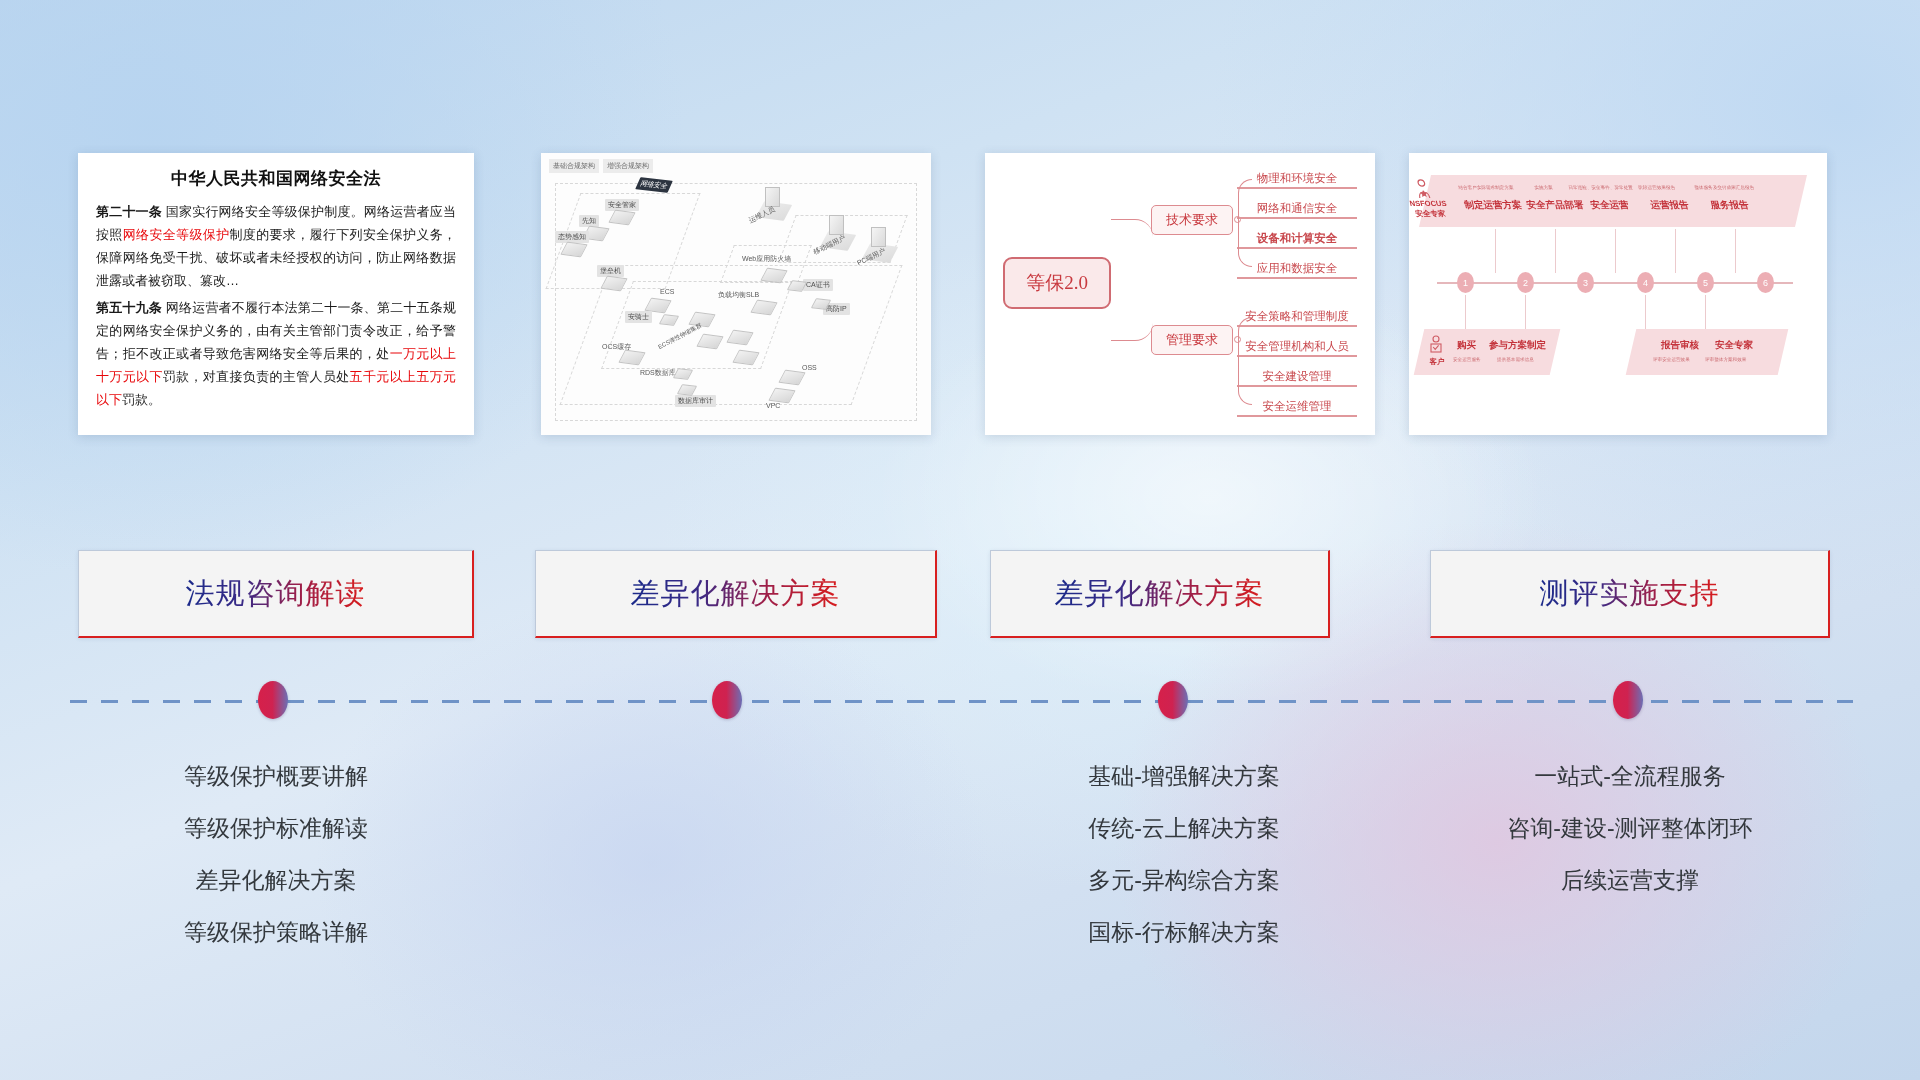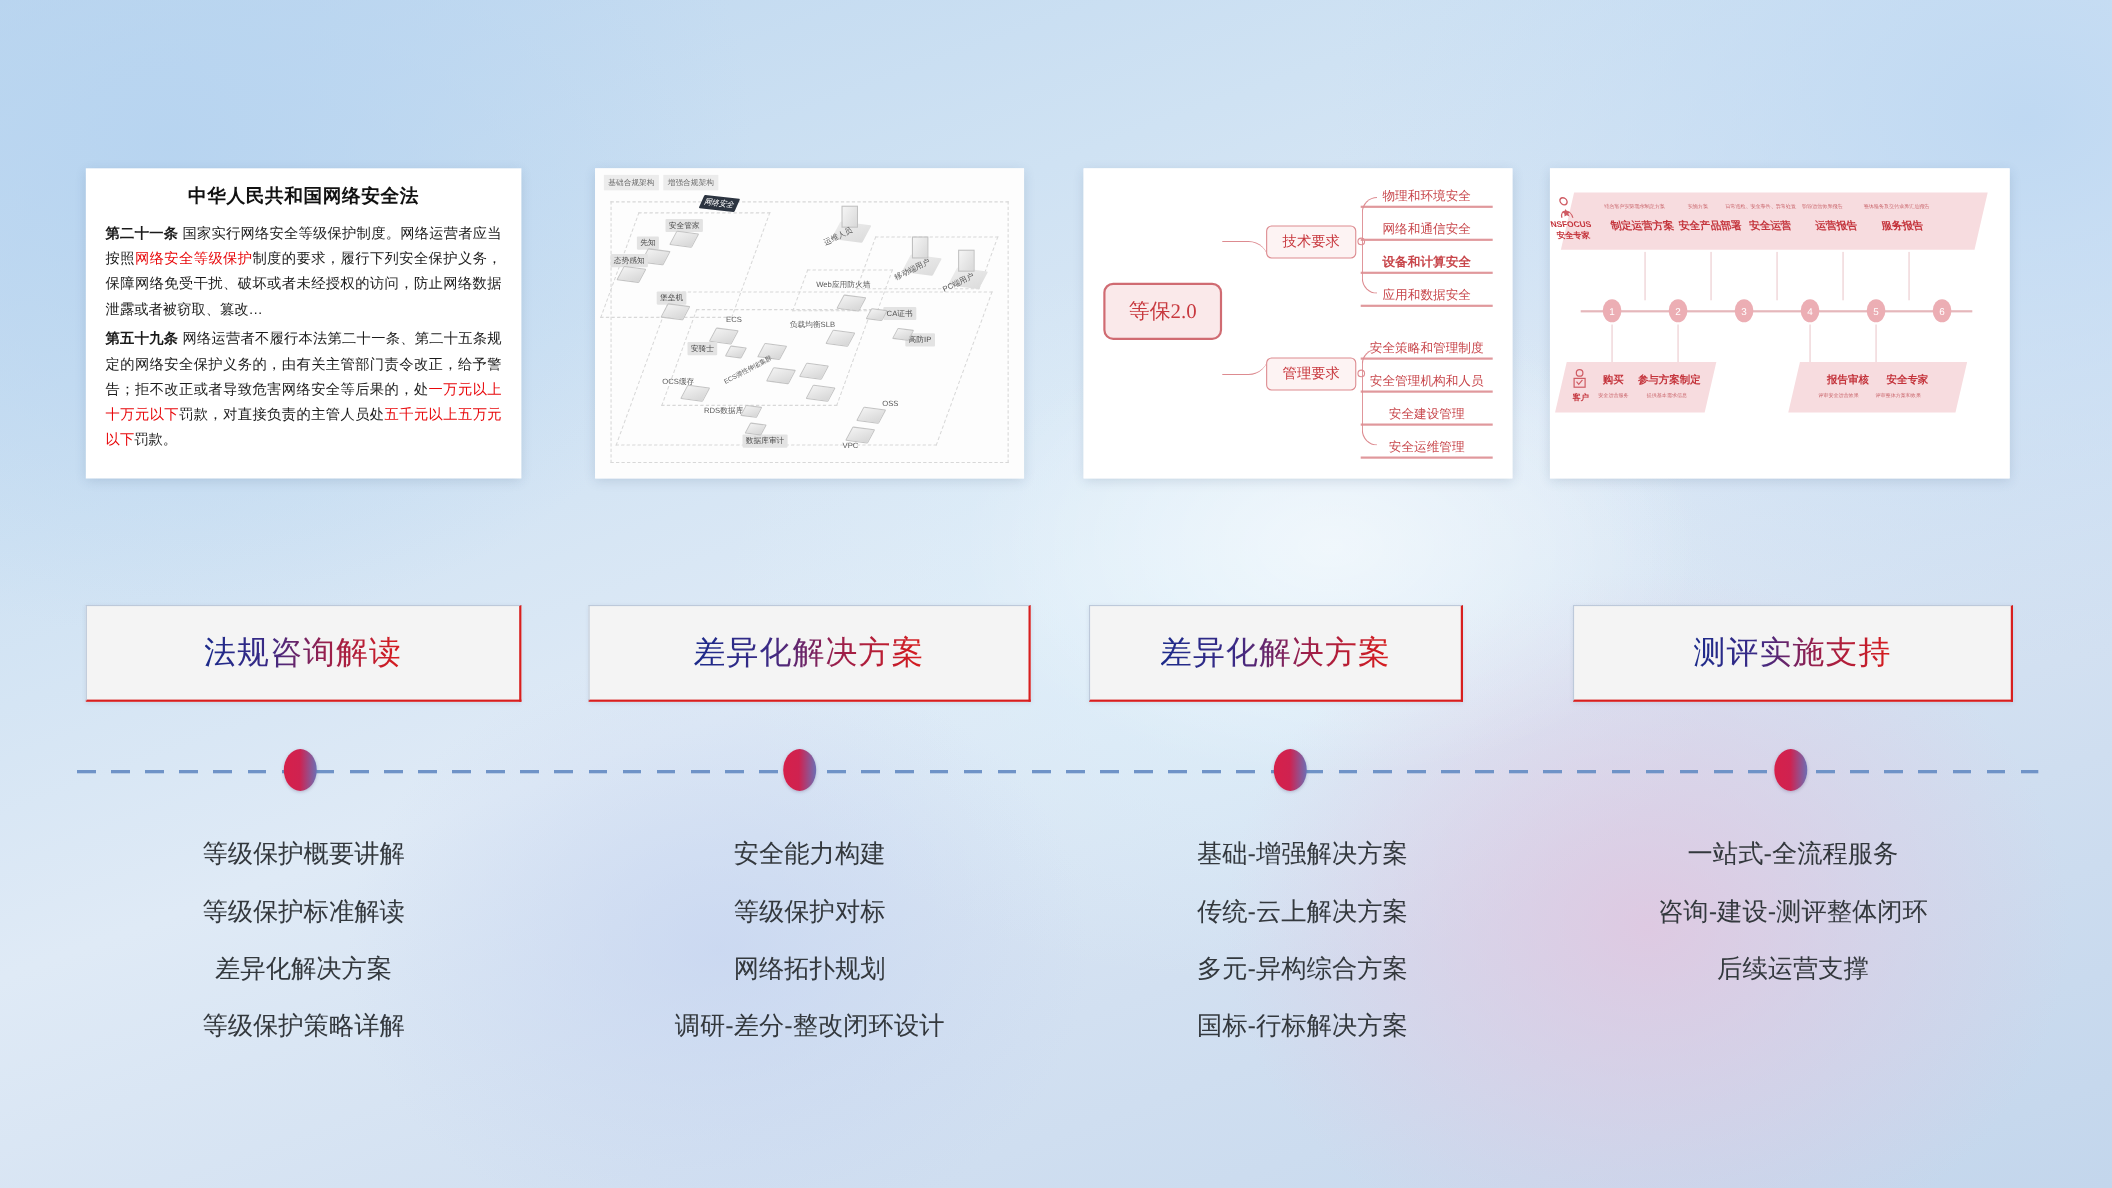--- a/index.html
+++ b/index.html
@@ -422,12 +422,6 @@
     <div class="item">差异化解决方案</div>
     <div class="item">等级保护策略详解</div>
   </div>
-  <div class="col k2">
-    <div class="item">安全能力构建</div>
-    <div class="item">等级保护对标</div>
-    <div class="item">网络拓扑规划</div>
-    <div class="item">调研-差分-整改闭环设计</div>
-  </div>
   <div class="col k3">
     <div class="item">基础-增强解决方案</div>
     <div class="item">传统-云上解决方案</div>

